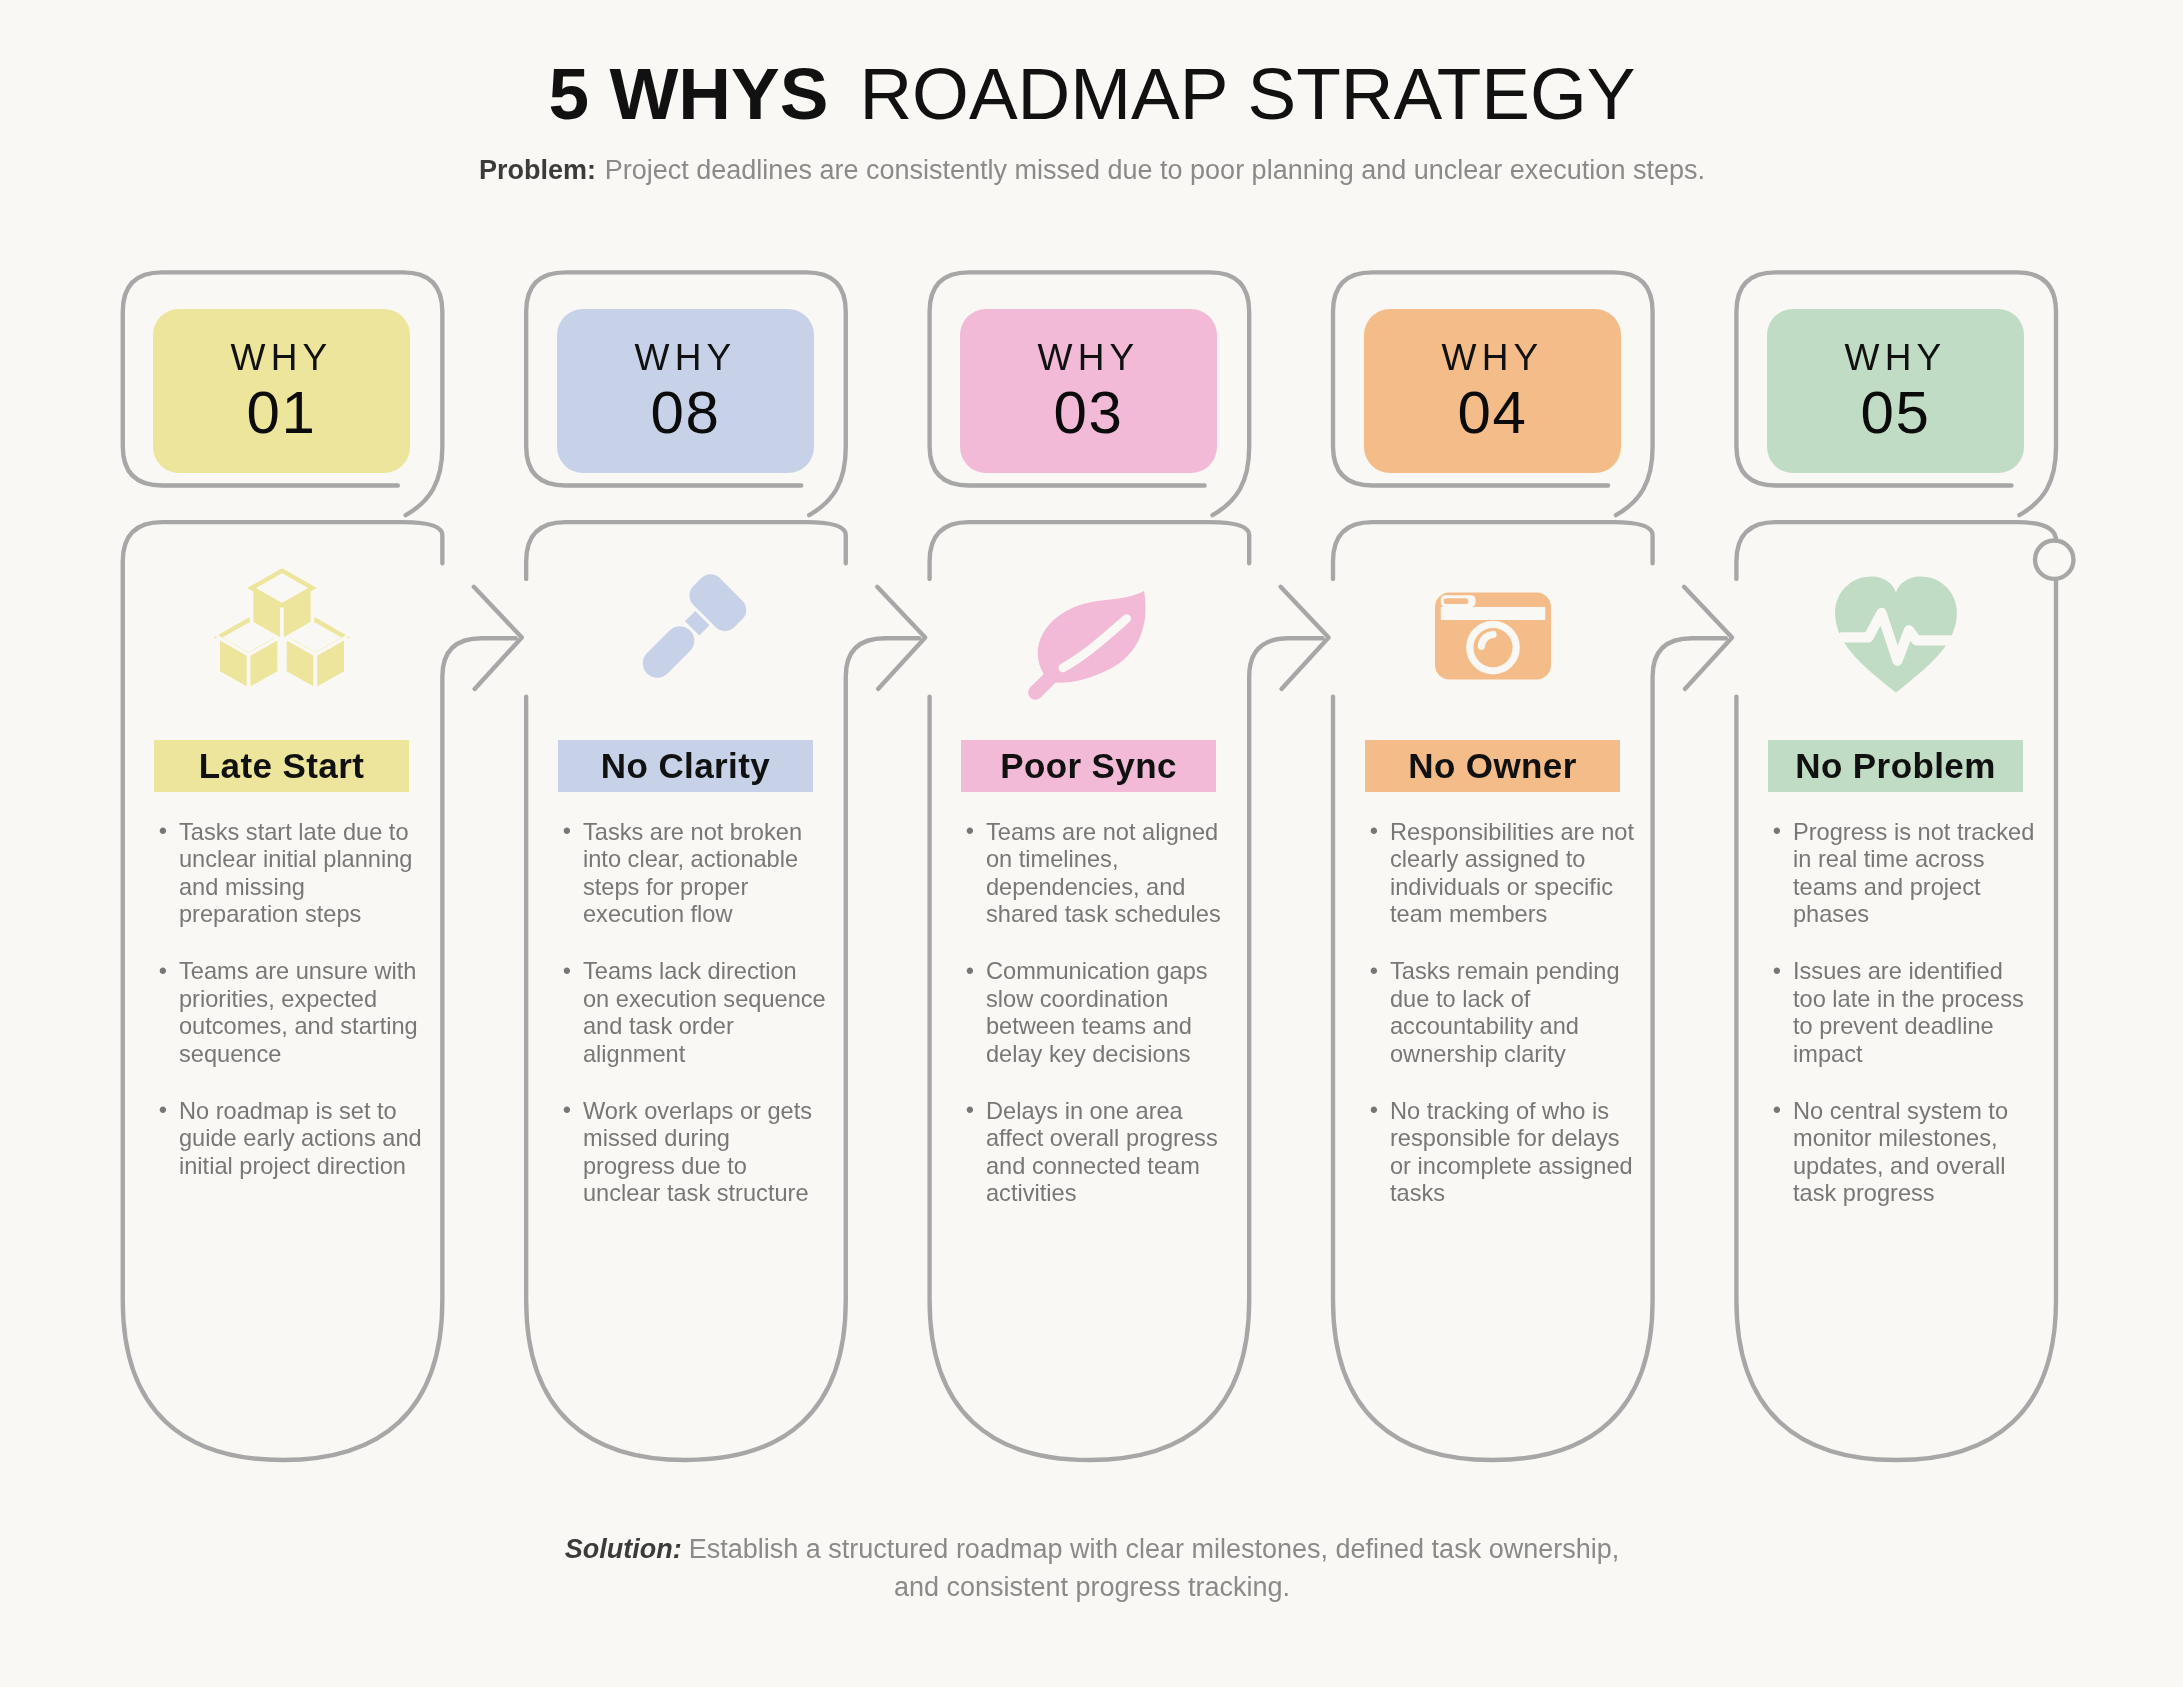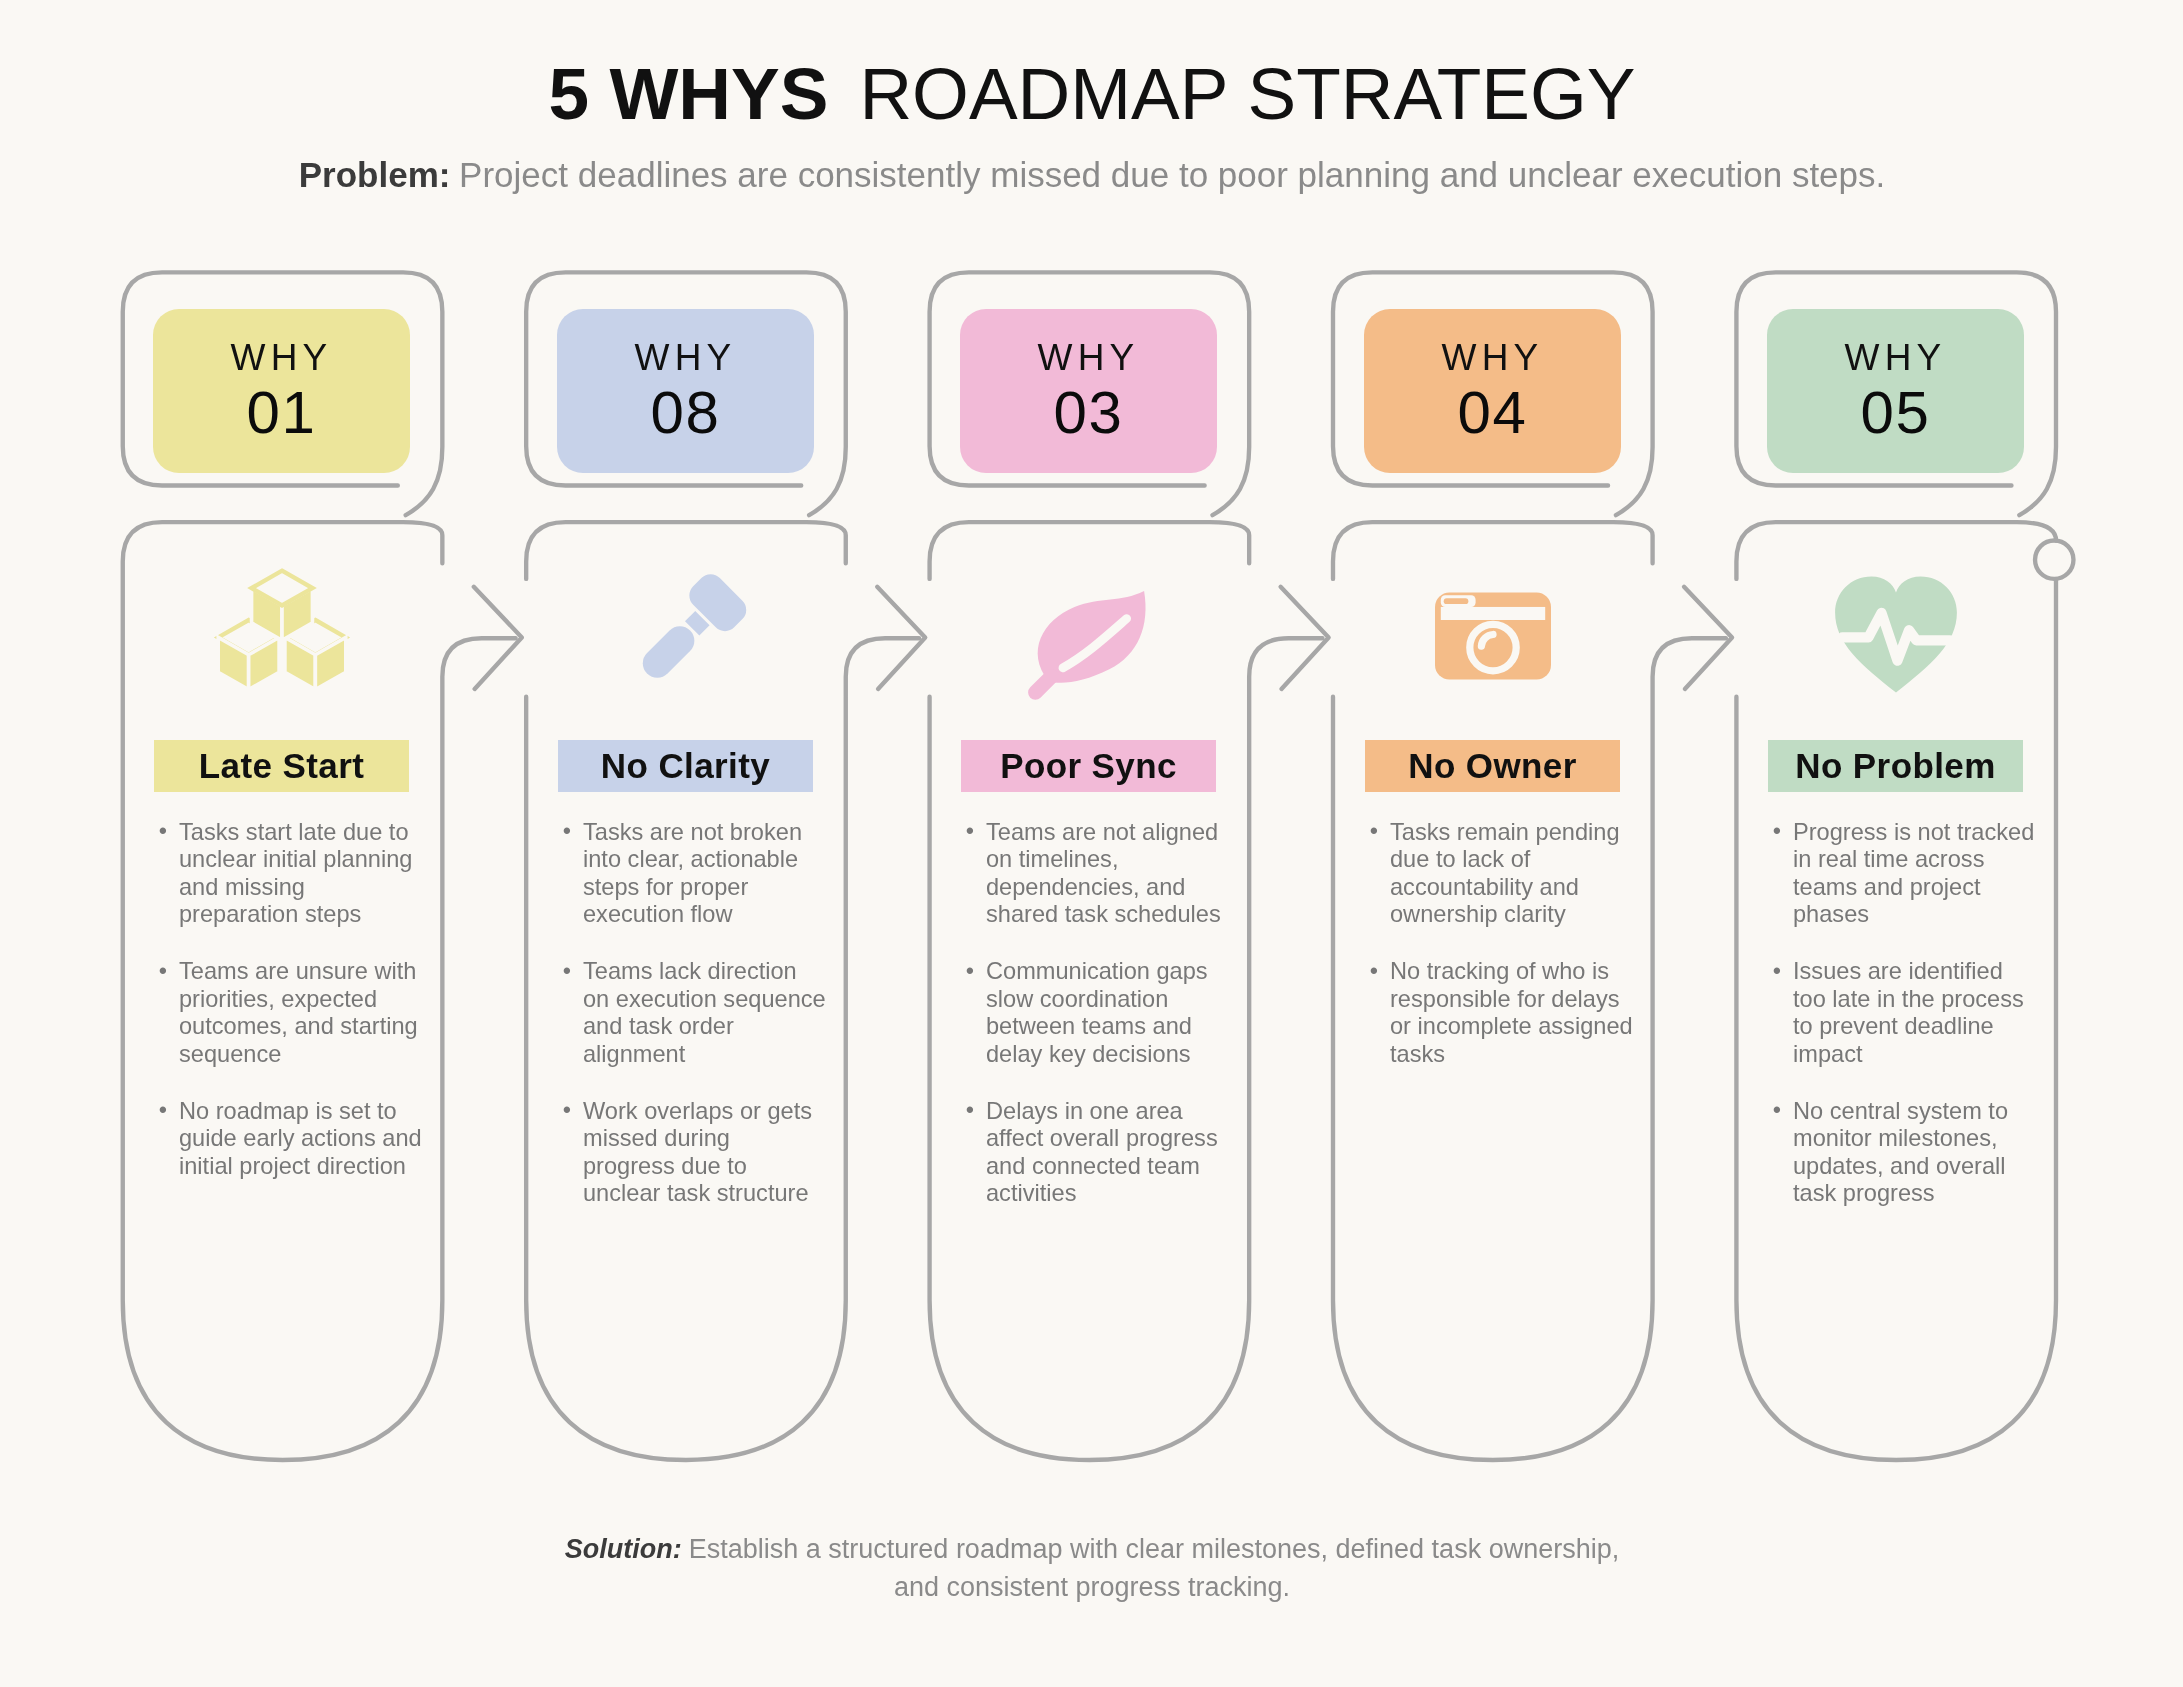--- a/index.html
+++ b/index.html
@@ -20,7 +20,7 @@
   .title .tr{font-weight:400;margin-left:31px;}
   .problem{
     position:absolute;top:155px;left:0;width:2184px;text-align:center;
-    font-size:35px;color:var(--muted);font-weight:500;white-space:nowrap;
+    font-size:27px;color:var(--muted);font-weight:500;white-space:nowrap;
   }
   .problem b{color:#3b3b3b;font-weight:700;margin-right:8.7px;}
   

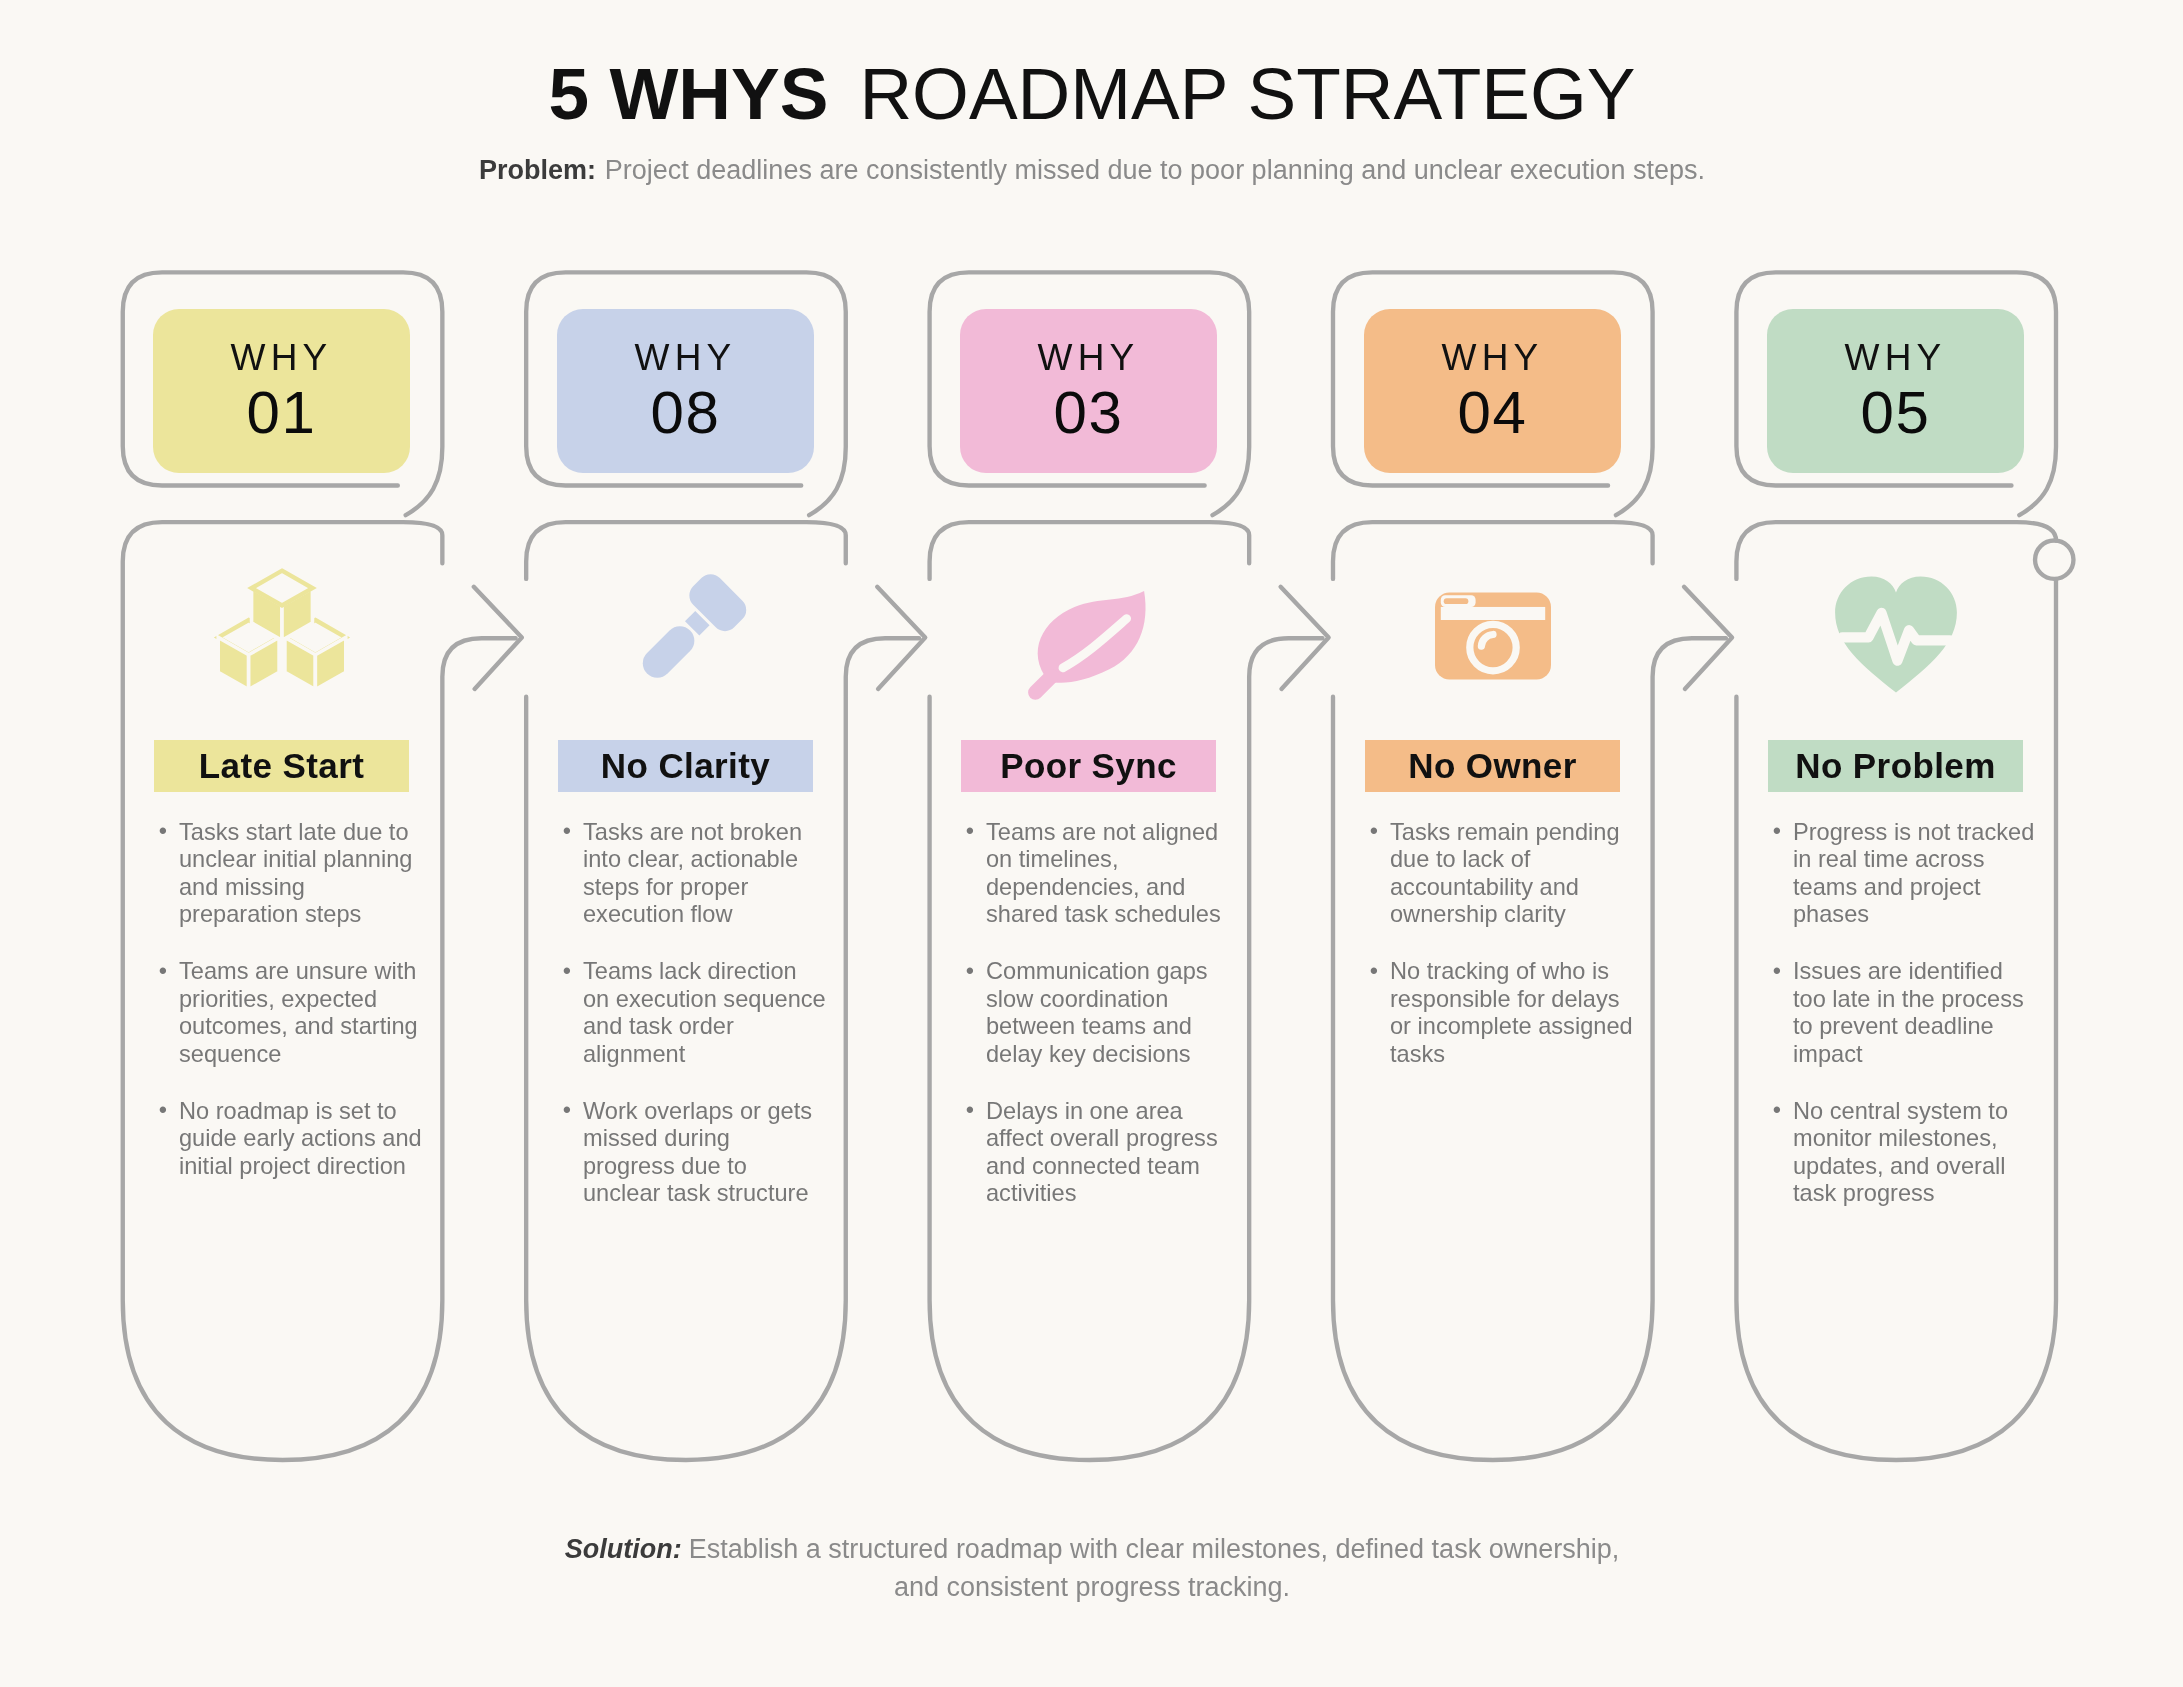--- a/index.html
+++ b/index.html
@@ -176,6 +176,7 @@
   </div>
   <div class="label-bar">No Owner</div>
   <ul class="bullets">
+    <li>Responsibilities are not clearly assigned to individuals or specific team members</li>
     <li>Tasks remain pending due to lack of accountability and ownership clarity</li>
     <li>No tracking of who is responsible for delays or incomplete assigned tasks</li>
   </ul>

